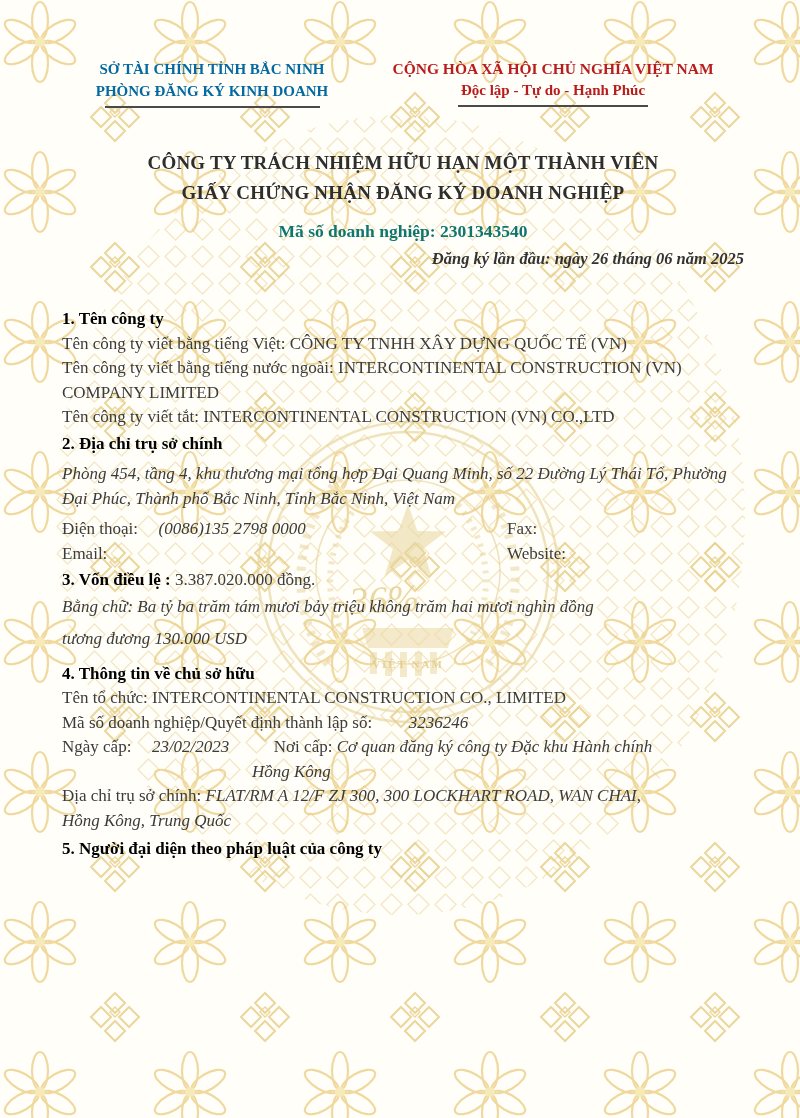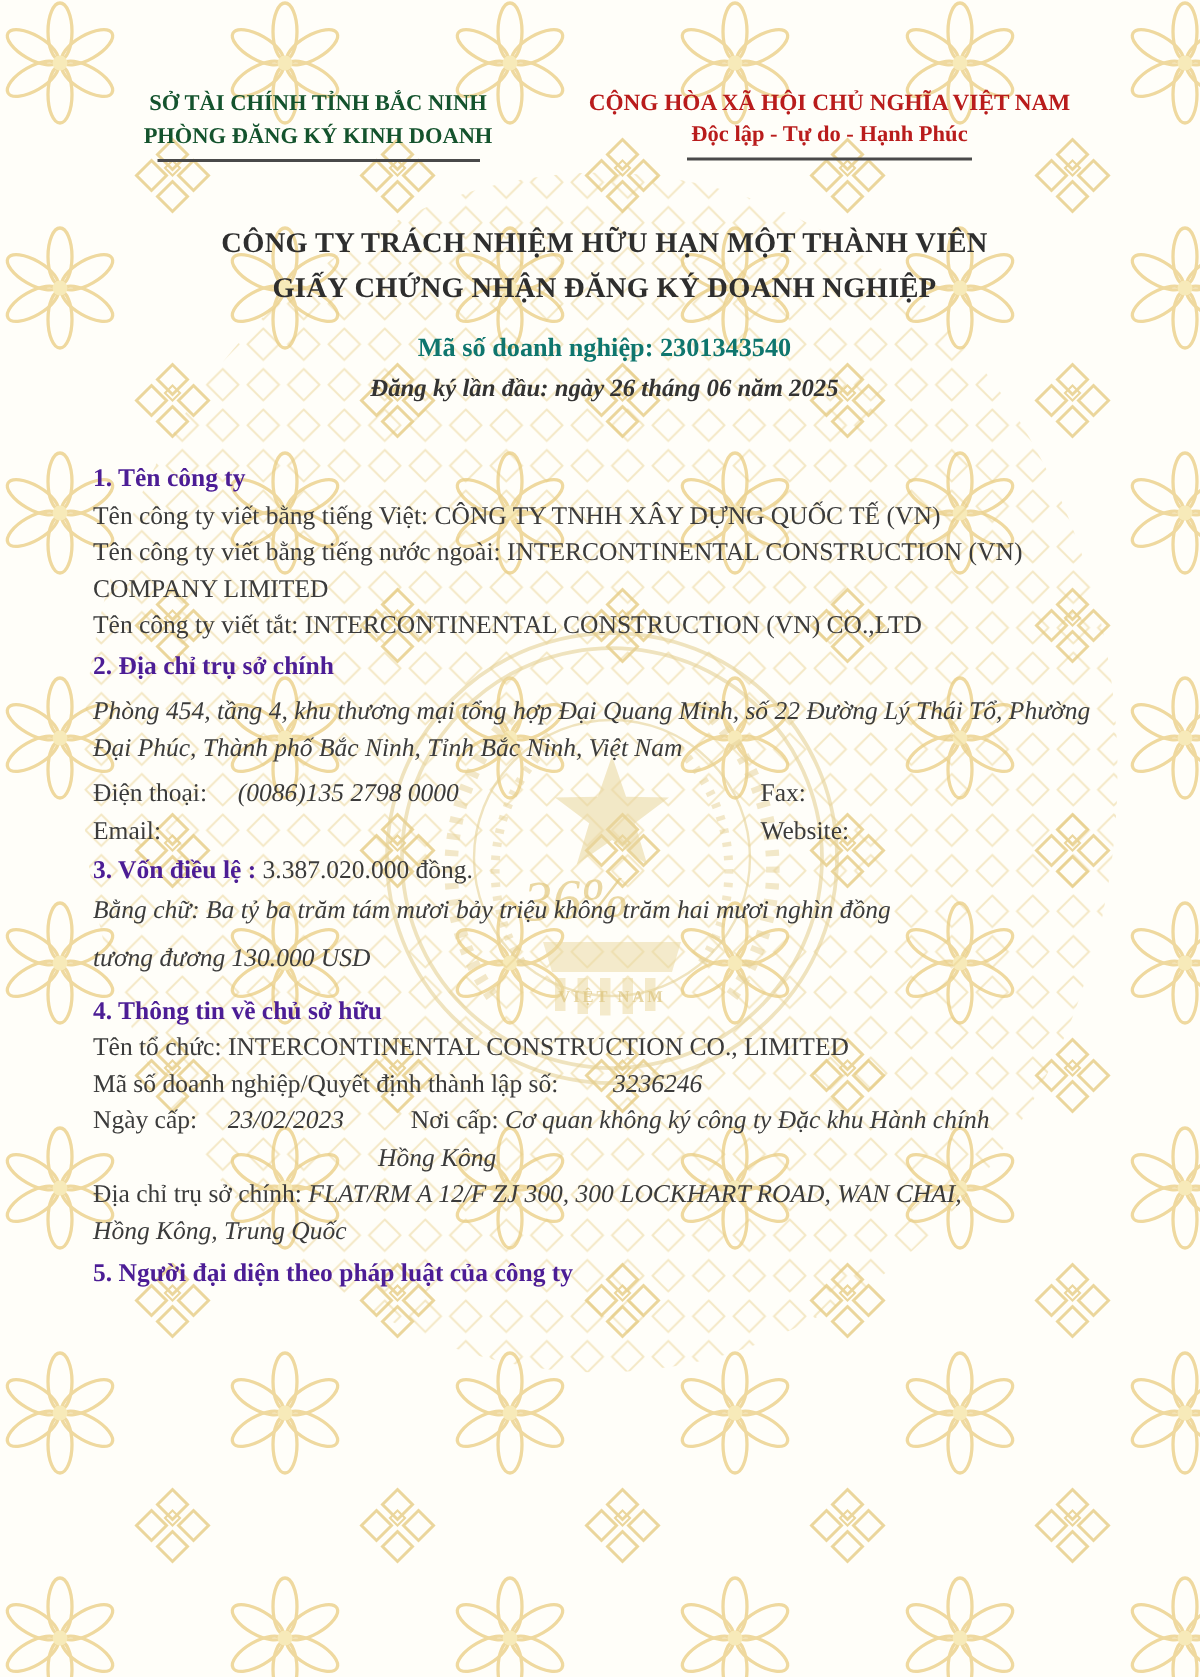--- a/index.html
+++ b/index.html
@@ -14,7 +14,7 @@
 
   
   .hdr { display:flex; }
-  .hdr-left { width:300px; text-align:center; font-weight:bold; font-size:15px; line-height:22px; color:#14532d; }
+  .hdr-left { width:300px; text-align:center; font-weight:bold; font-size:15px; line-height:22px; color:#0369a1; }
   .hdr-right { flex:1; text-align:center; font-weight:bold; color:#b91c1c; }
   .hdr-right .l1 { font-size:15.5px; line-height:22px; }
   .hdr-right .l2 { font-size:15px; line-height:21px; }

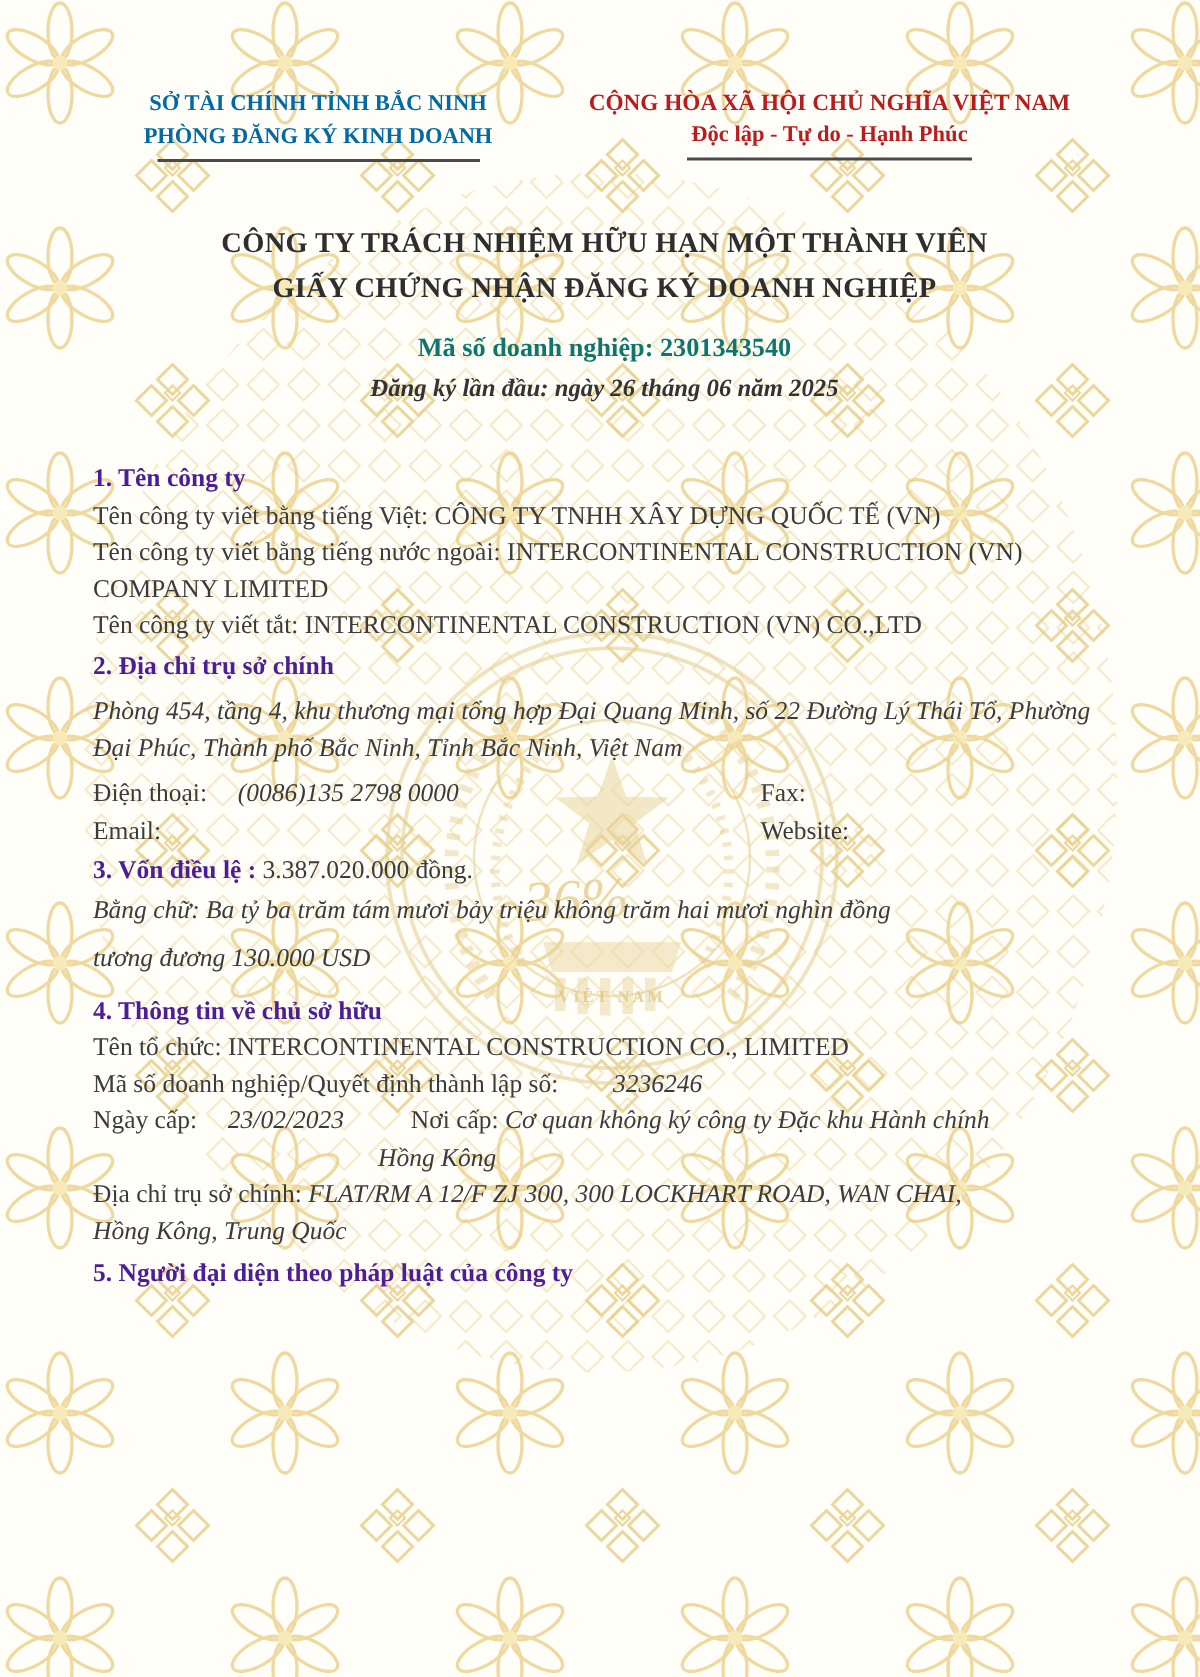--- a/index.html
+++ b/index.html
@@ -25,7 +25,7 @@
   
   .title { text-align:center; margin-top:40px; font-weight:bold; font-size:19px; line-height:30px; color:#2e2e2e; letter-spacing:0.2px; }
   .codeline { text-align:center; margin-top:13px; font-weight:bold; font-size:17.5px; color:#0f766e; }
-  .regline  { text-align:center; margin-top:7px; font-weight:bold; font-style:italic; font-size:16.5px; color:#333; }
+  .regline  { text-align:right; margin-top:7px; font-weight:bold; font-style:italic; font-size:16.5px; color:#333; }
 
   
   .docbody { margin-top:38px; font-size:17px; line-height:24.5px; }

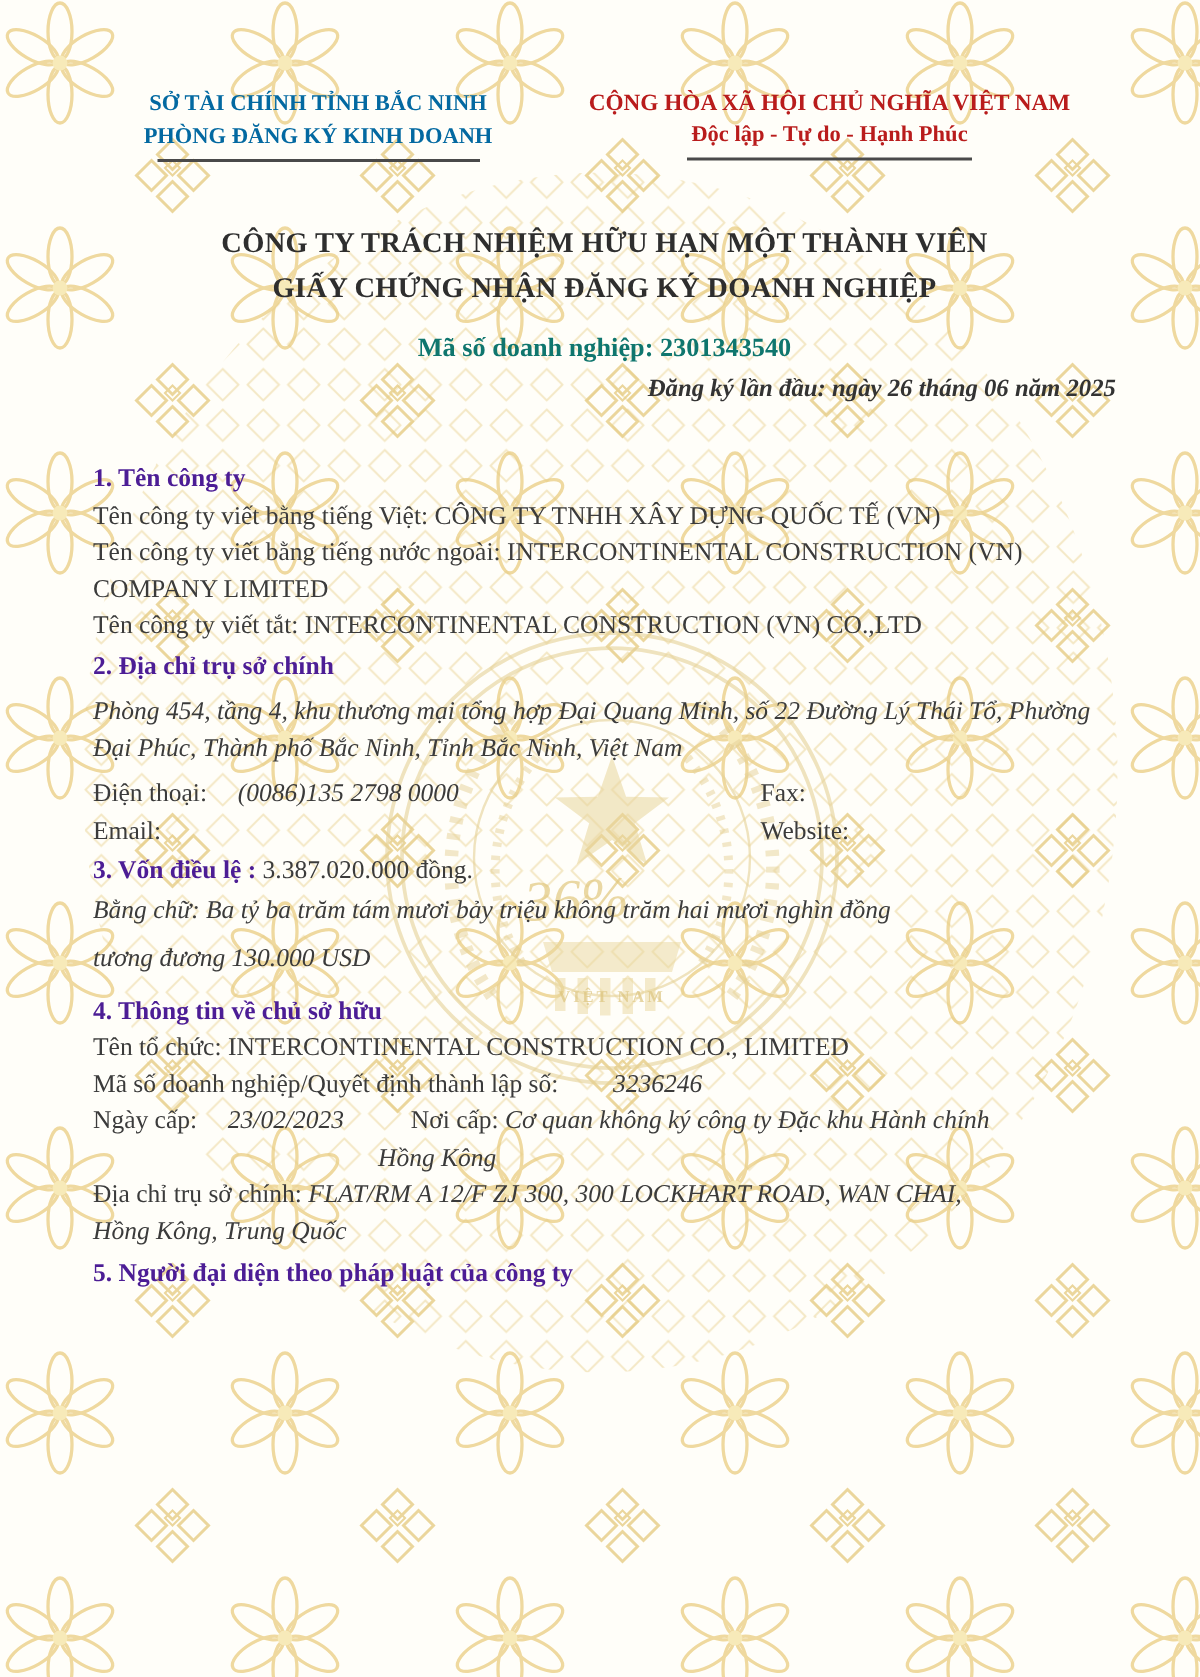--- a/index.html
+++ b/index.html
@@ -29,7 +29,7 @@
 
   
   .docbody { margin-top:38px; font-size:17px; line-height:24.5px; }
-  .sec { font-weight:bold; color:#4c1d95; }
+  .sec { font-weight:bold; color:#000000; }
   .i { font-style:italic; }
   .line { }
   .mt2 { margin-top:2px; } .mt4 { margin-top:4px; } .mt6 { margin-top:6px; }

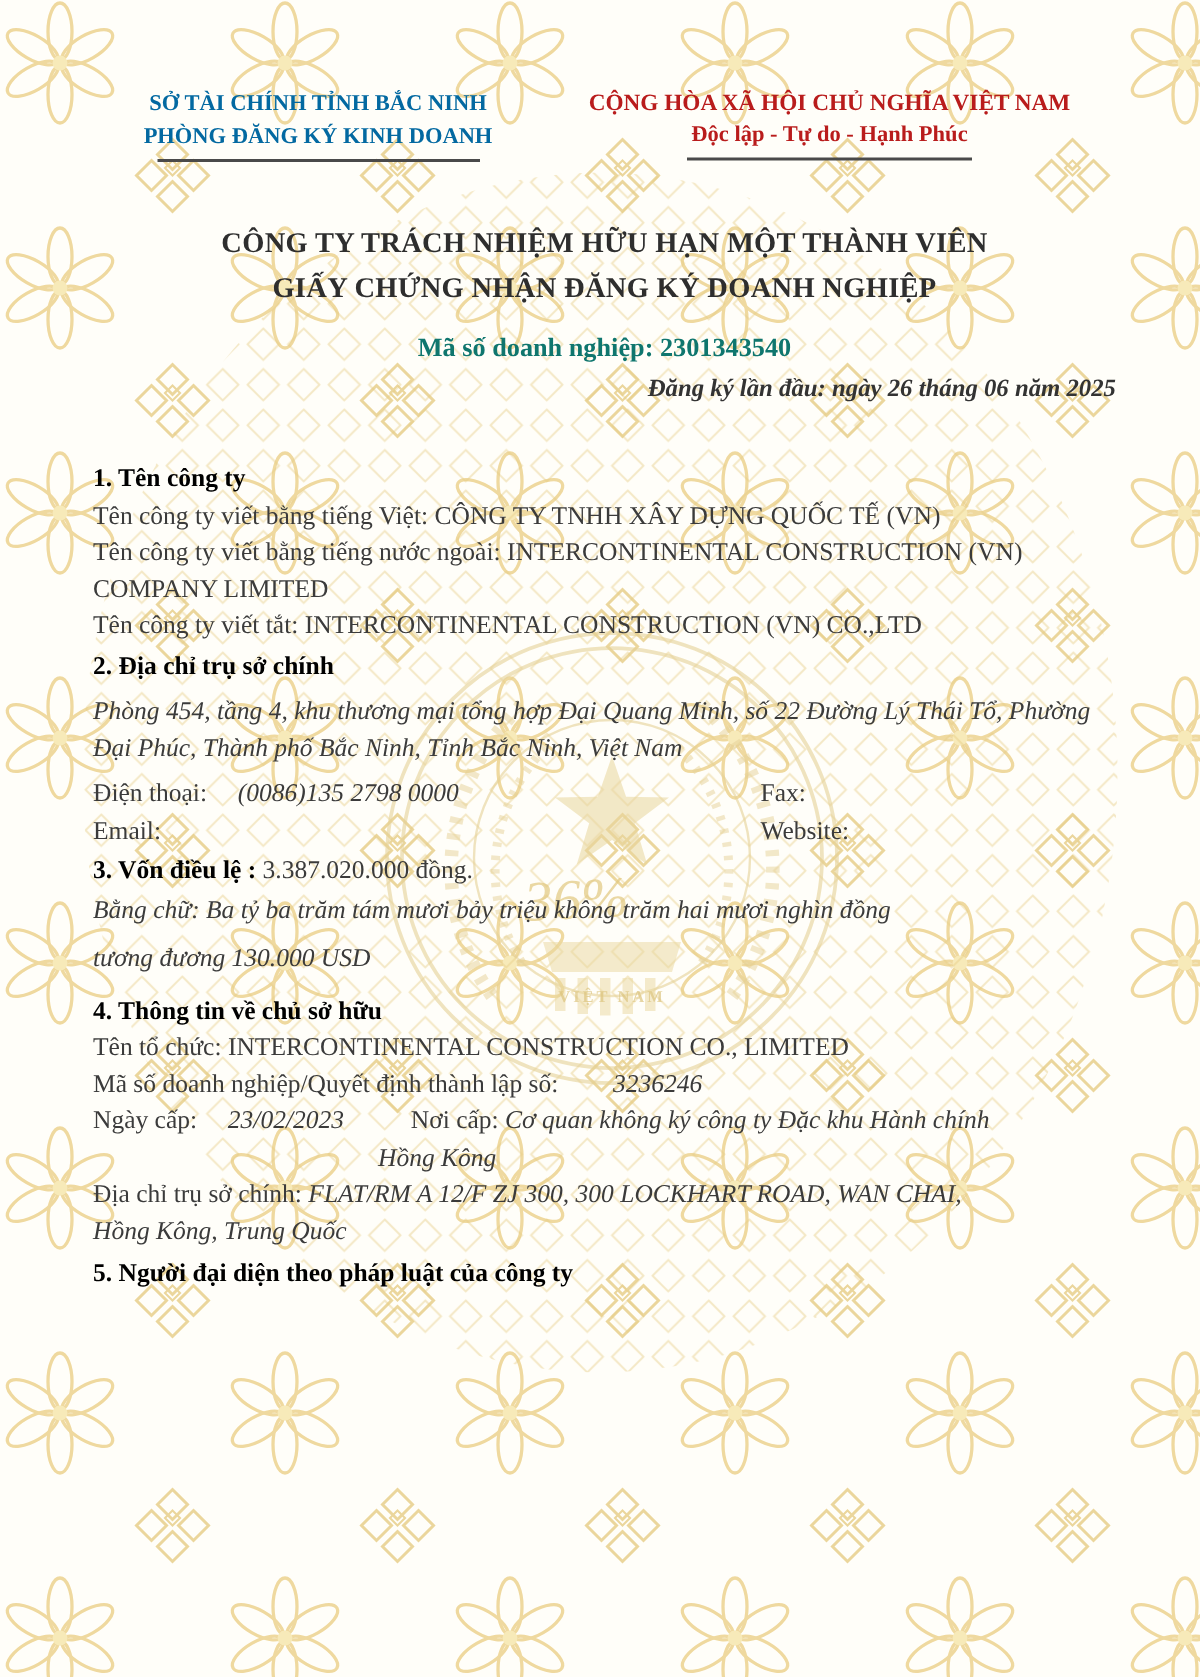--- a/index.html
+++ b/index.html
@@ -187,7 +187,7 @@
         <span class="i">23/02/2023</span>
         <span class="sp36"></span>
         <span>Nơi cấp:</span>
-        <span class="i">Cơ quan không ký công ty Đặc khu Hành chính</span>
+        <span class="i">Cơ quan đăng ký công ty Đặc khu Hành chính</span>
       </div>
       <div class="line i indent190">Hồng Kông</div>
       <div class="line">

